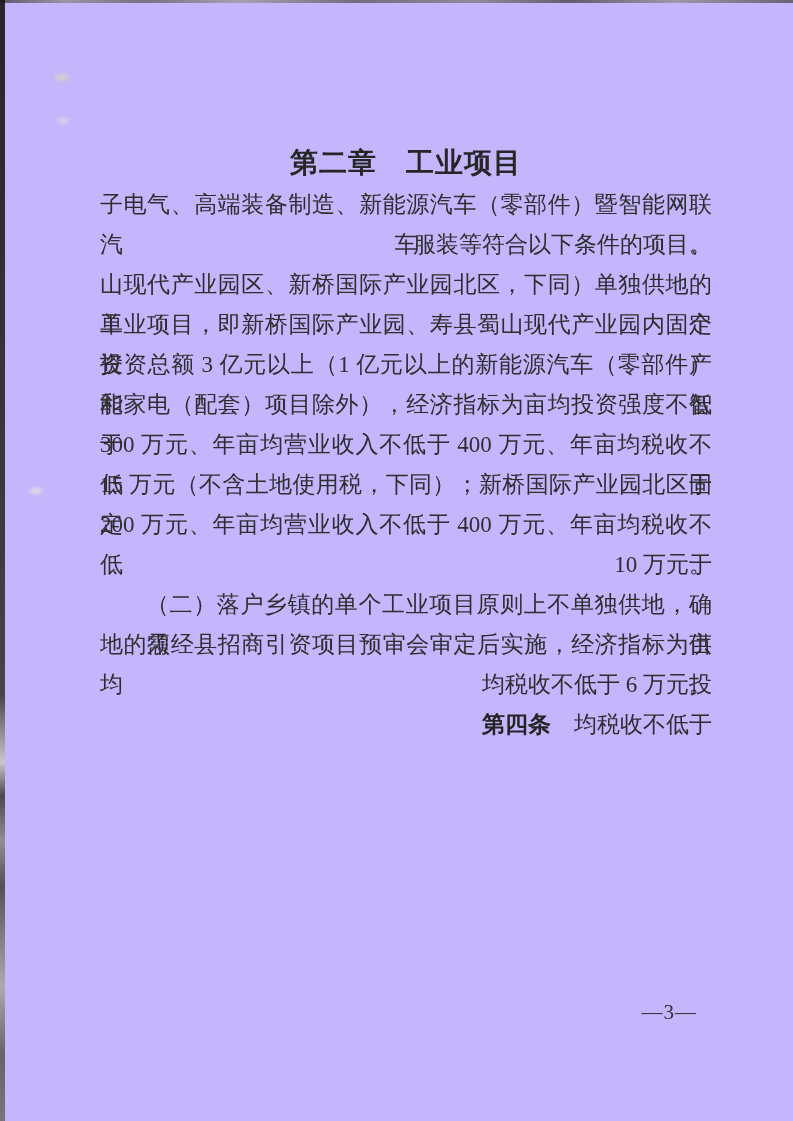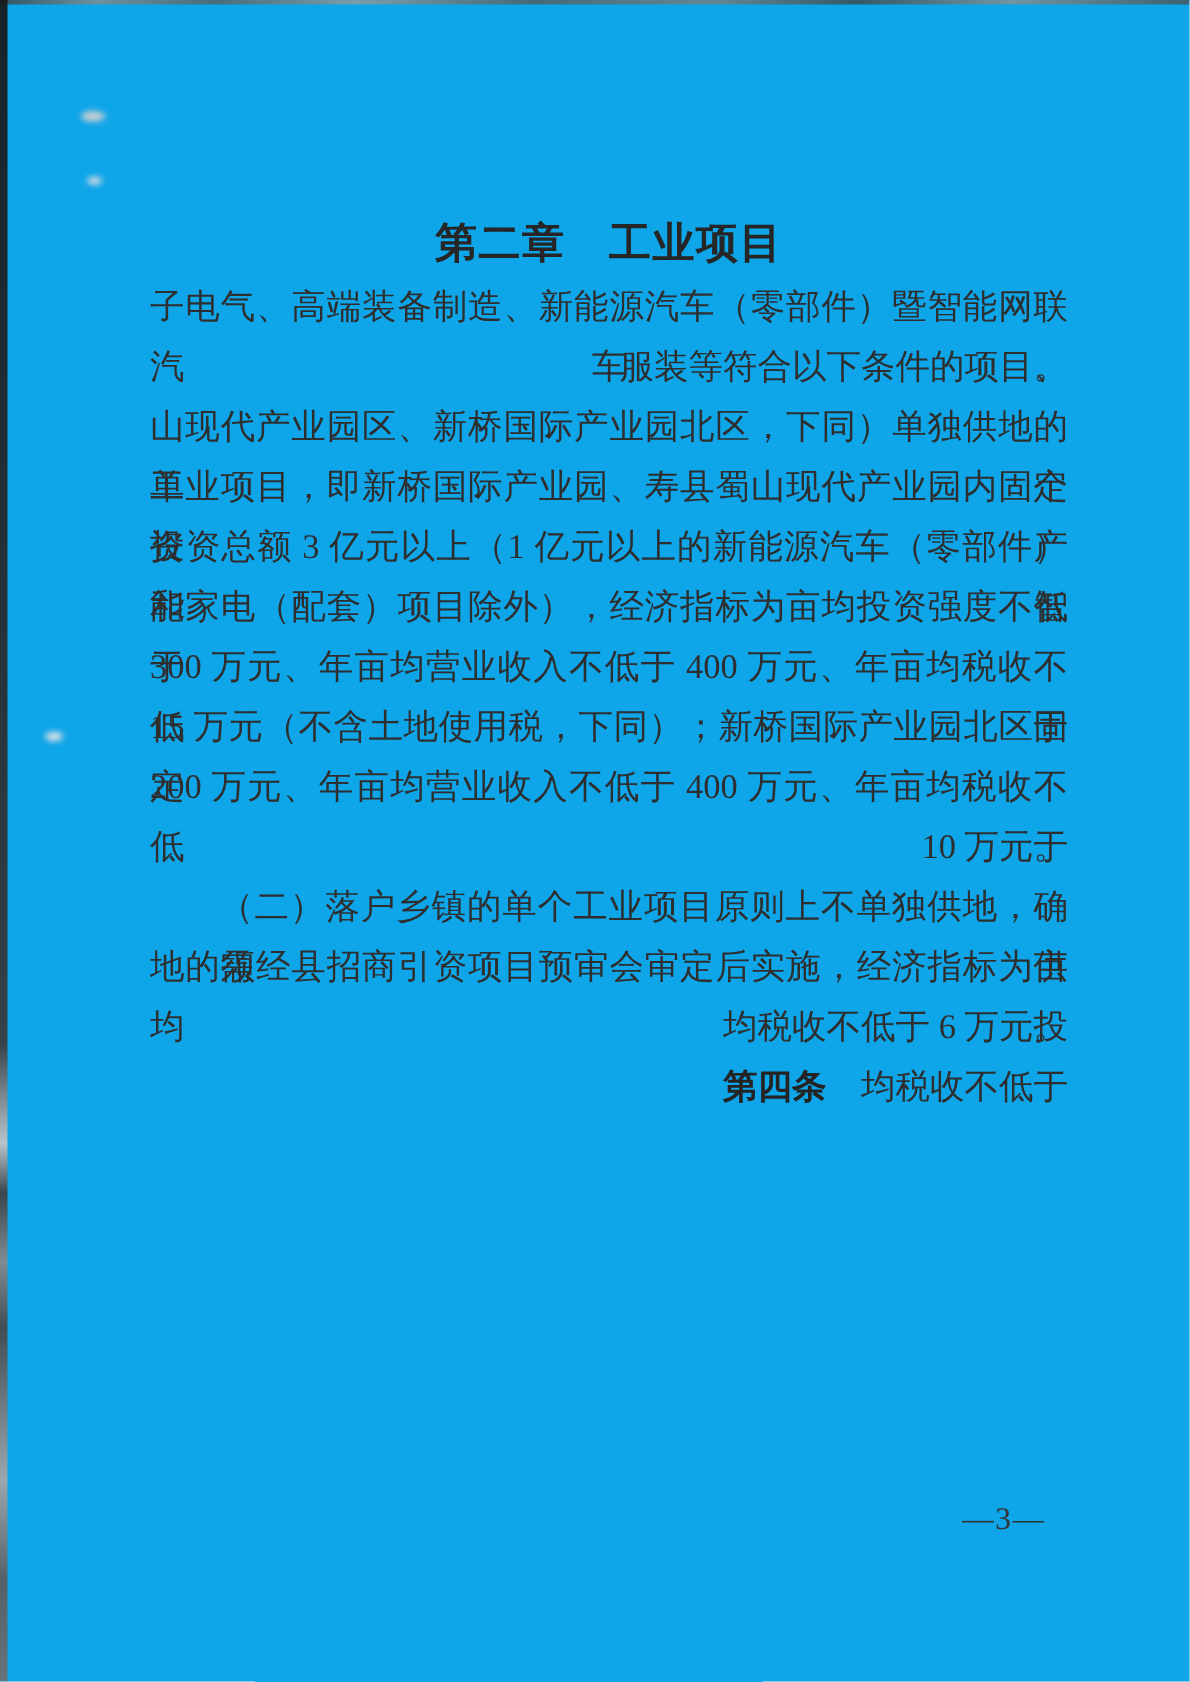--- a/index.html
+++ b/index.html
@@ -11,7 +11,7 @@
     position: relative;
     width: 793px;
     height: 1121px;
-    background: #0ea5e9;
+    background: #c4b5fd;
     overflow: hidden;
     font-family: "Liberation Serif", "DejaVu Serif", serif;
     color: #2e2e2e;

